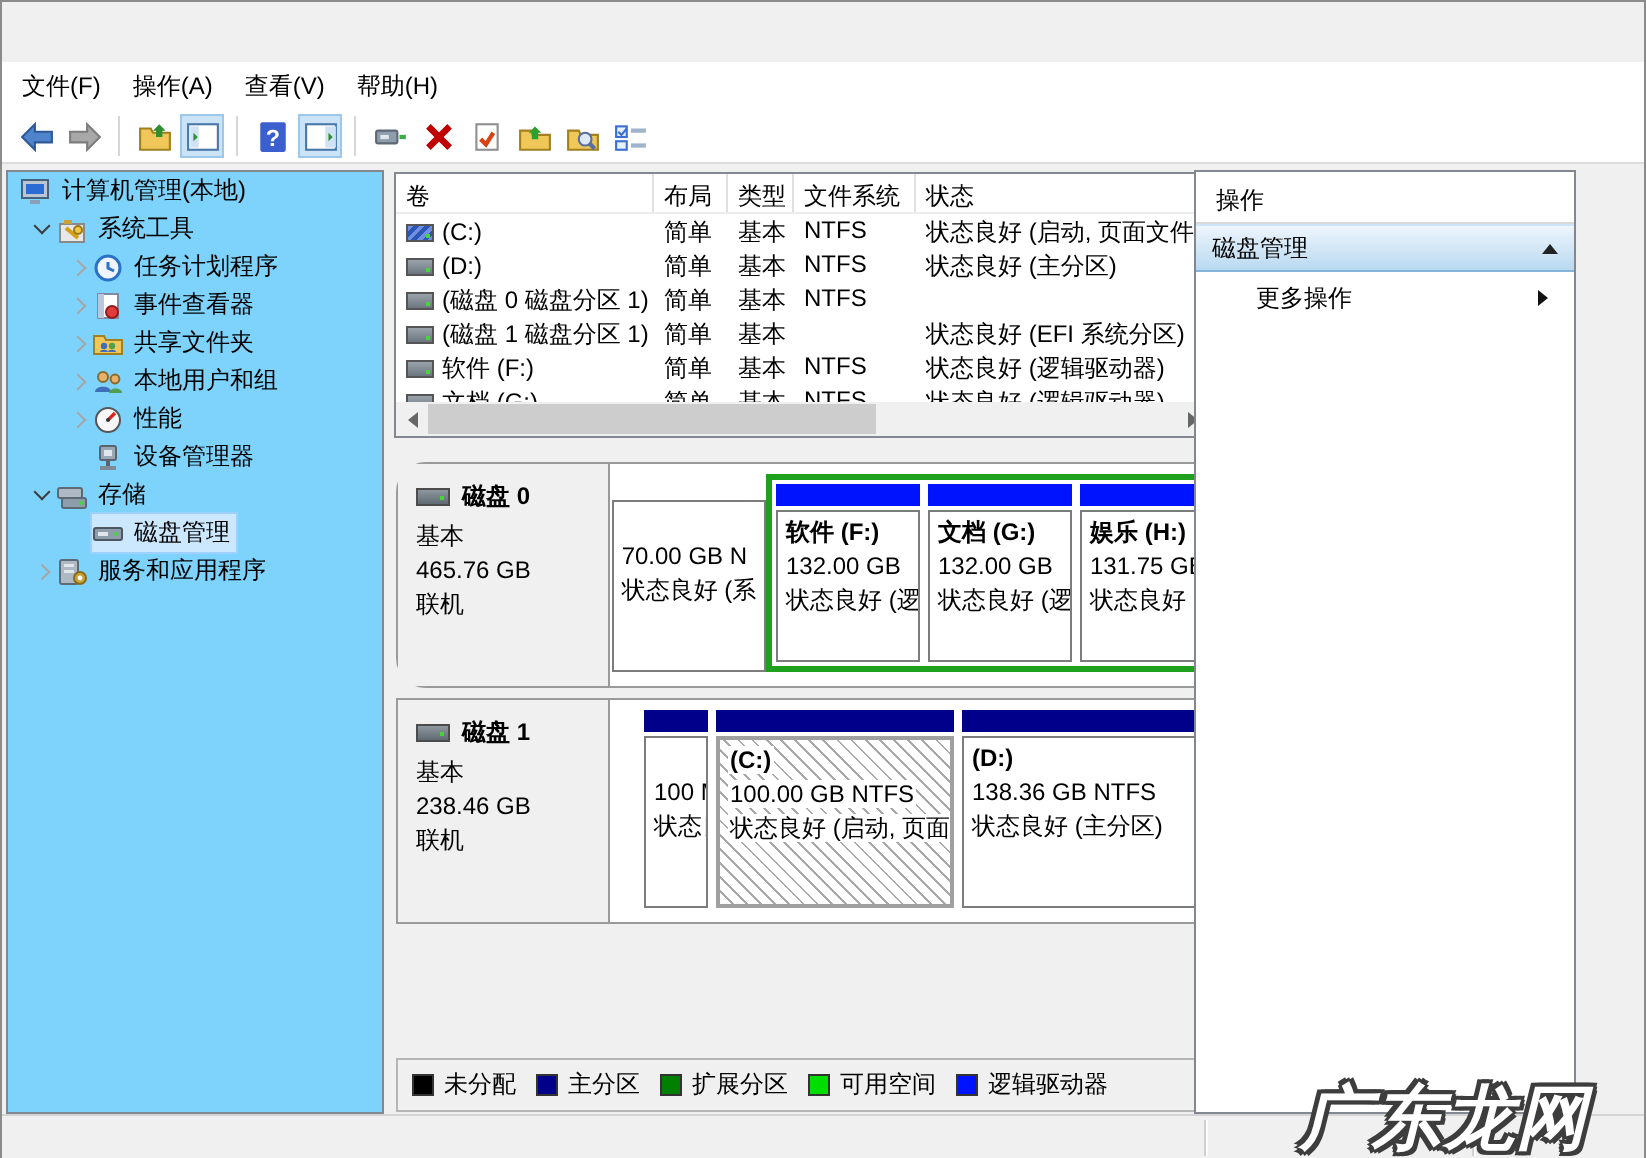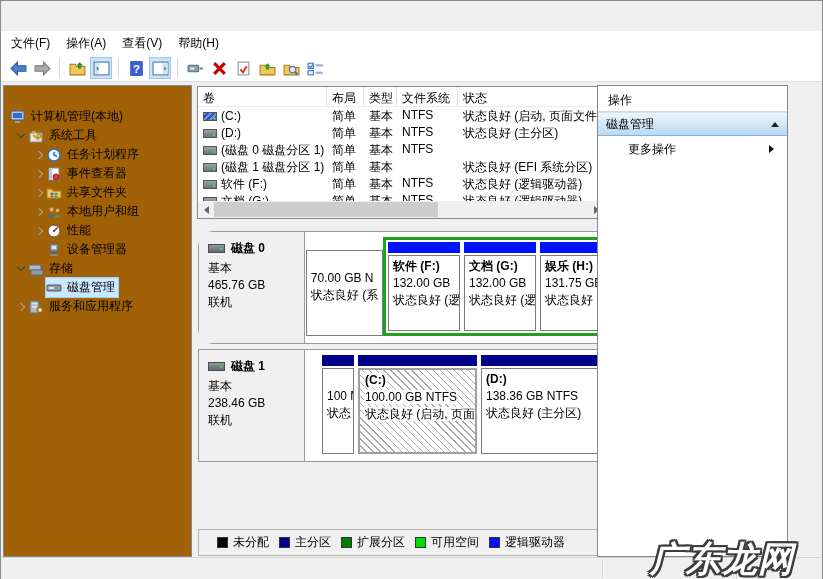--- a/index.html
+++ b/index.html
@@ -28,7 +28,7 @@
   .tsep { width:1px; height:20px; background:#d6d6d6; margin:0 4px; }
 
   
-  .tree-pane { position:absolute; left:2px; top:84px; width:189px; height:472px; background:#a16207; border:1px solid #828790; overflow:hidden; padding-top:21px; }
+  .tree-pane { position:absolute; left:2px; top:84px; width:189px; height:472px; background:#7dd3fc; border:1px solid #828790; overflow:hidden; padding-top:0; }
   .middle-pane { position:absolute; left:196px; top:84px; width:428px; height:472px; }
   .right-pane { position:absolute; left:596px; top:84px; width:191px; height:472px; background:#fff; border:1px solid #828790; }
 

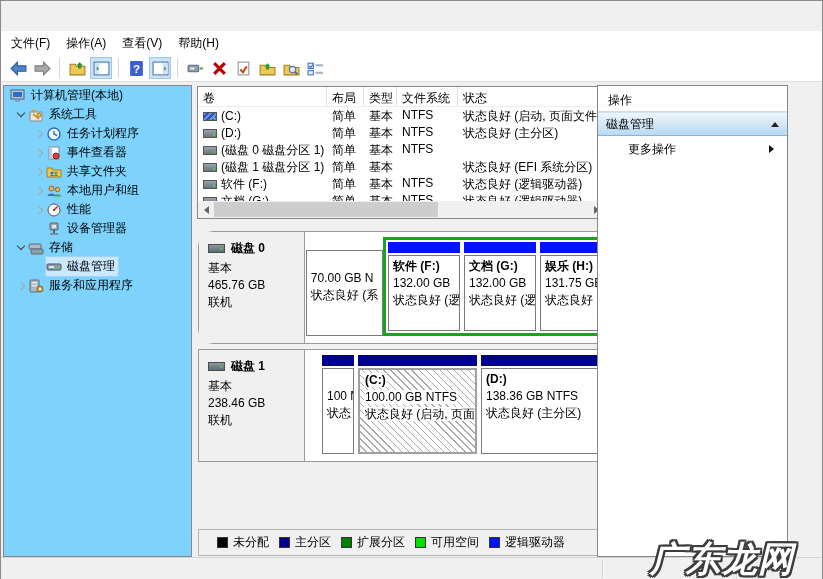--- a/index.html
+++ b/index.html
@@ -86,7 +86,7 @@
   .pbox.selected span.t { background:#fff; padding:0 1px; }
 
   
-  .legend { position:absolute; left:1px; top:306px; width:425px; height:27px; background:#f0f0f0; border:1px solid #b5b5b5; display:flex; align-items:center; padding-left:18px; gap:6px; }
+  .legend { position:absolute; left:1px; top:306px; width:425px; height:27px; background:#f0f0f0; border:1px solid #b5b5b5; display:flex; align-items:center; padding-left:7px; gap:6px; }
   .lg-item { display:flex; align-items:center; gap:5px; margin-right:4px; }
   .lg-sq { width:11px; height:11px; border:1px solid #333; flex:none; }
 

